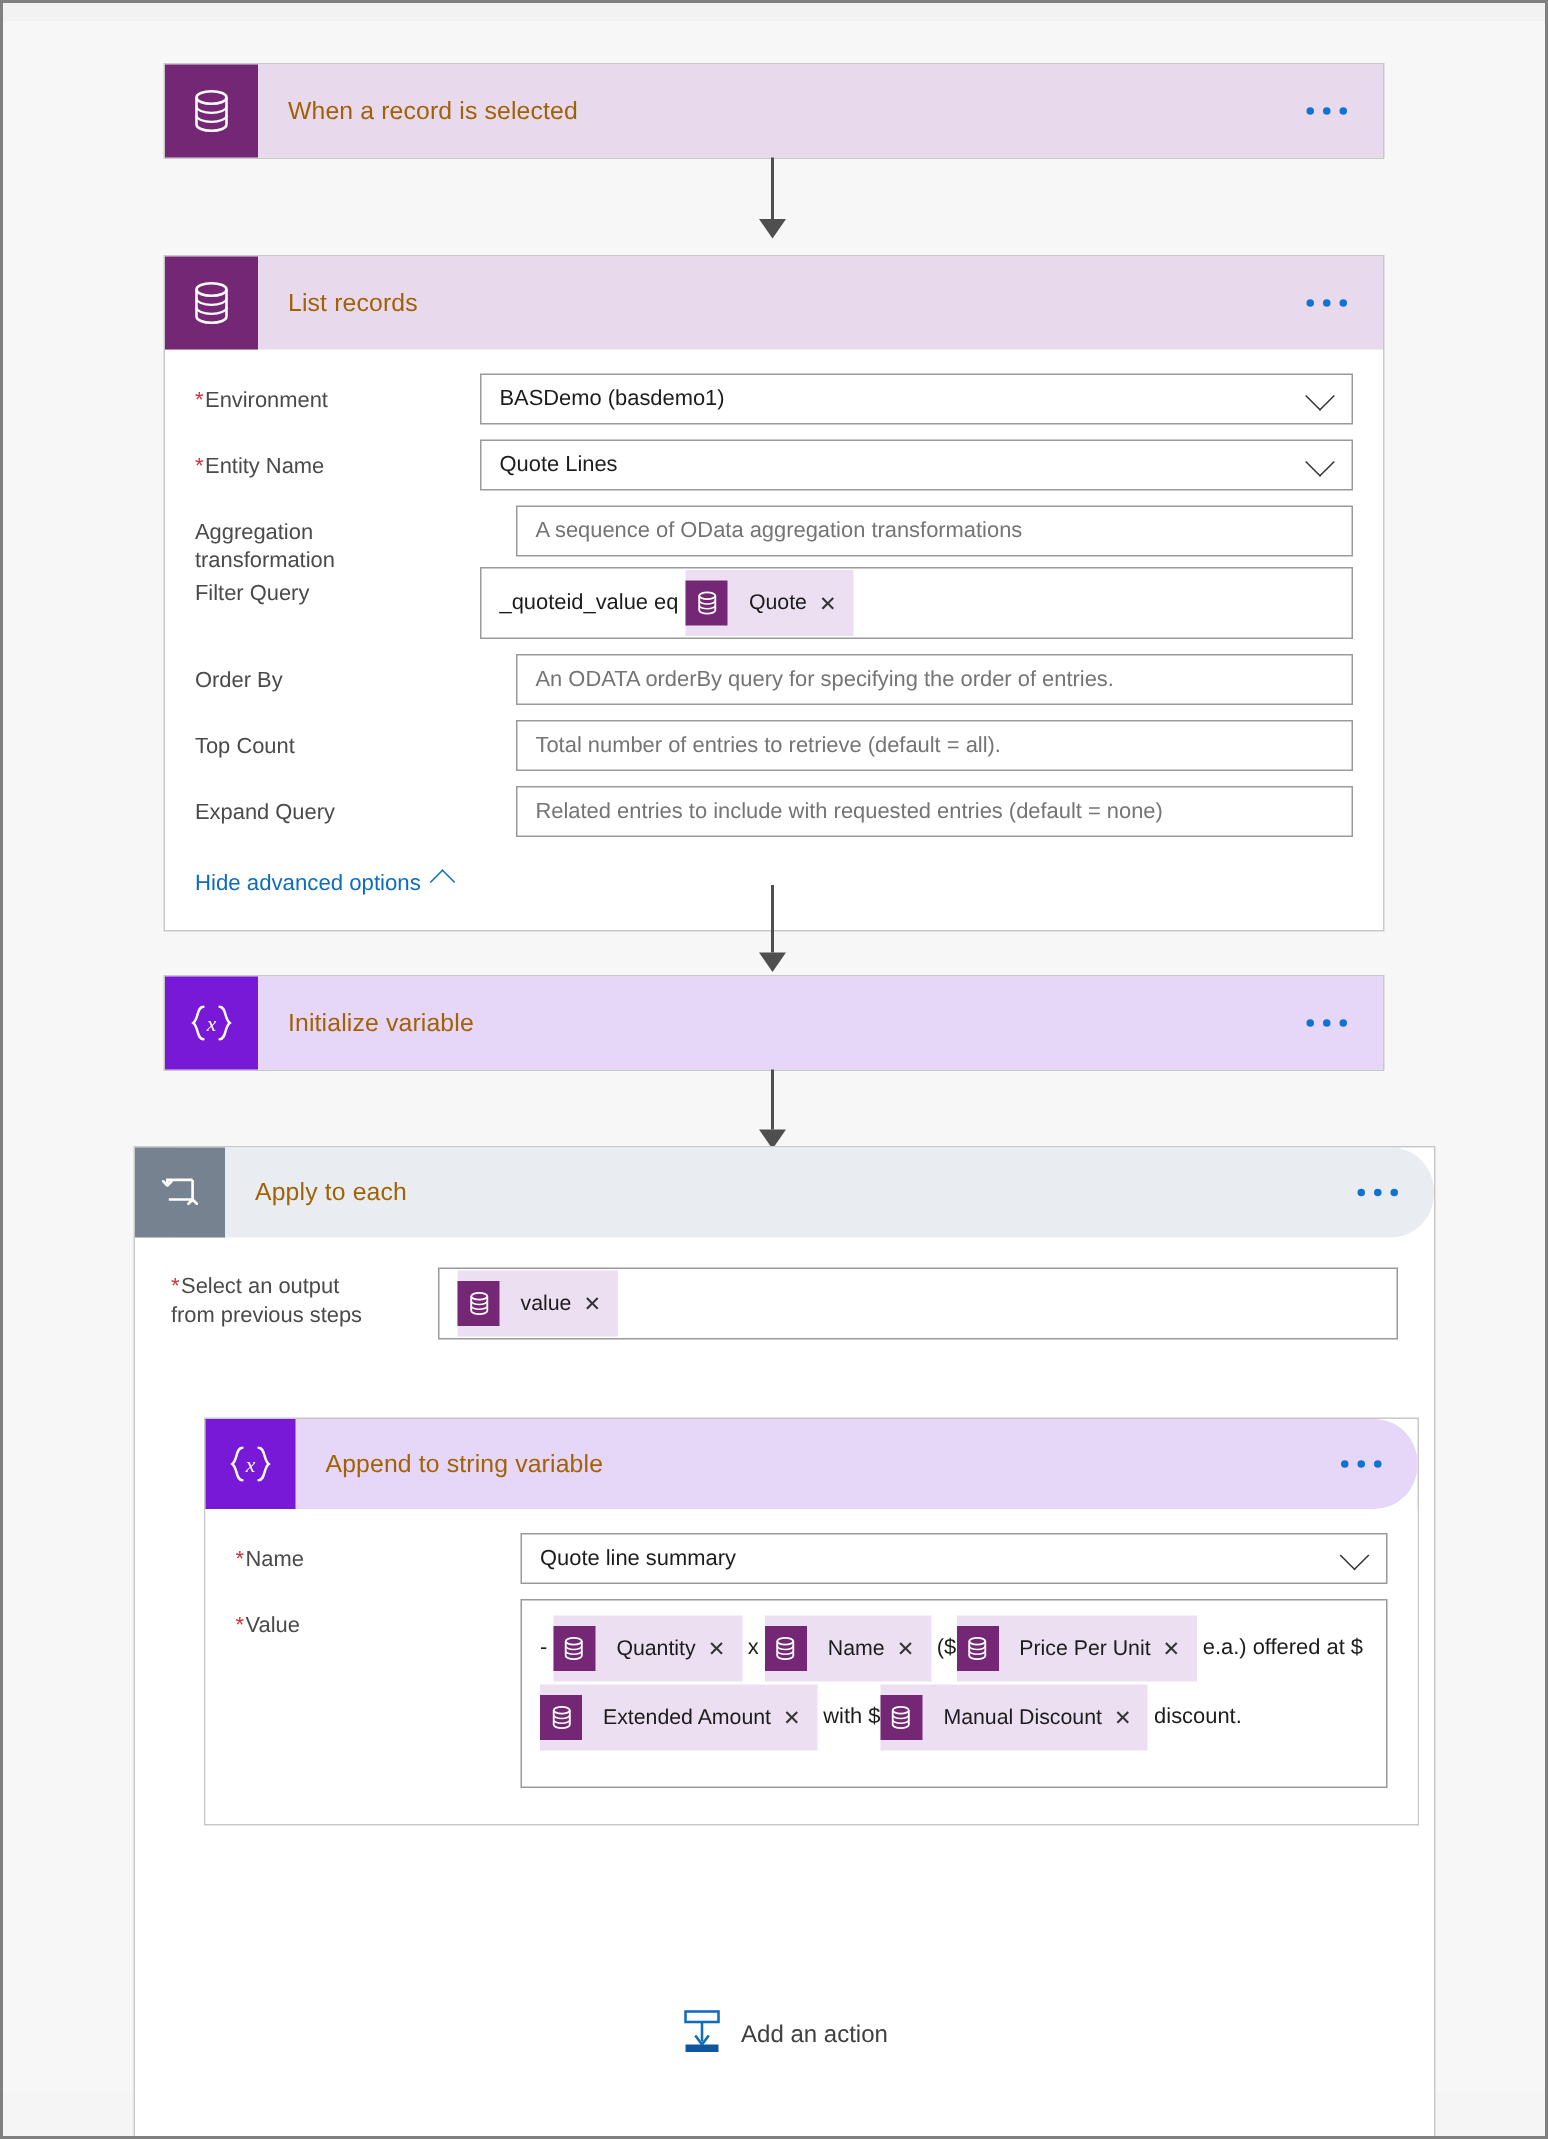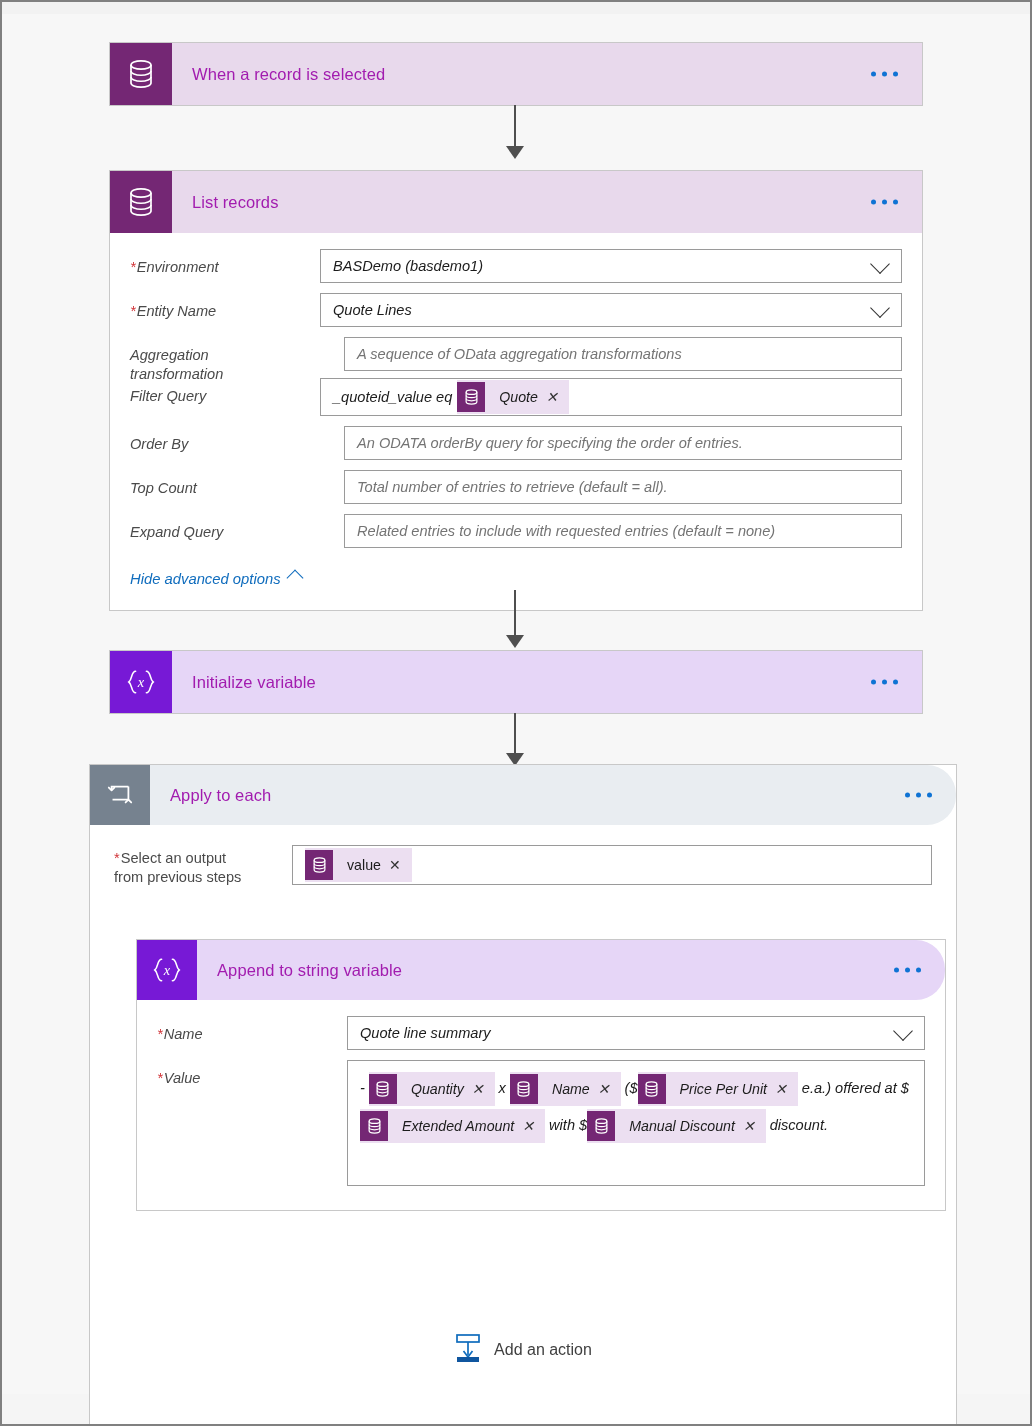--- a/index.html
+++ b/index.html
@@ -65,7 +65,7 @@
     align-items: center;
     padding-left: 20px;
     font-size: 16.5px;
-    color: #a21caf;
+    color: #a16207;
     letter-spacing: .1px;
   }
   .ellipsis-btn {

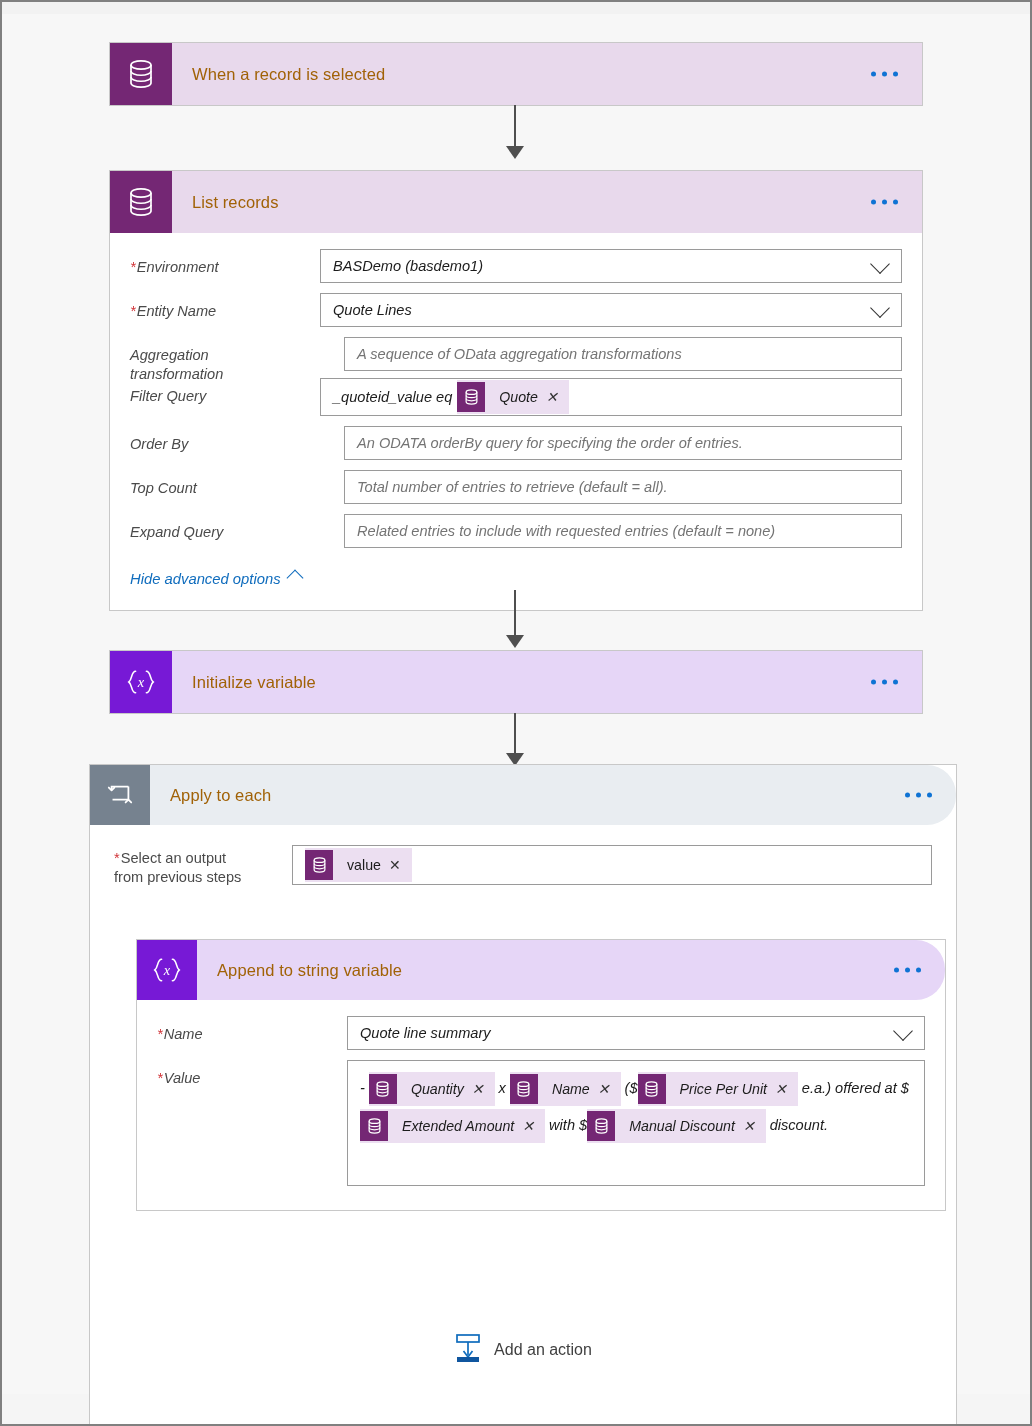--- a/index.html
+++ b/index.html
@@ -85,7 +85,7 @@
     background: #0f73d4;
   }
 
-  .card-body { padding: 16px 20px 18px 20px; background: #fff; font-style: italic; }
+  .card-body { padding: 16px 20px 18px 20px; background: #fff; }
 
   
   .frow {

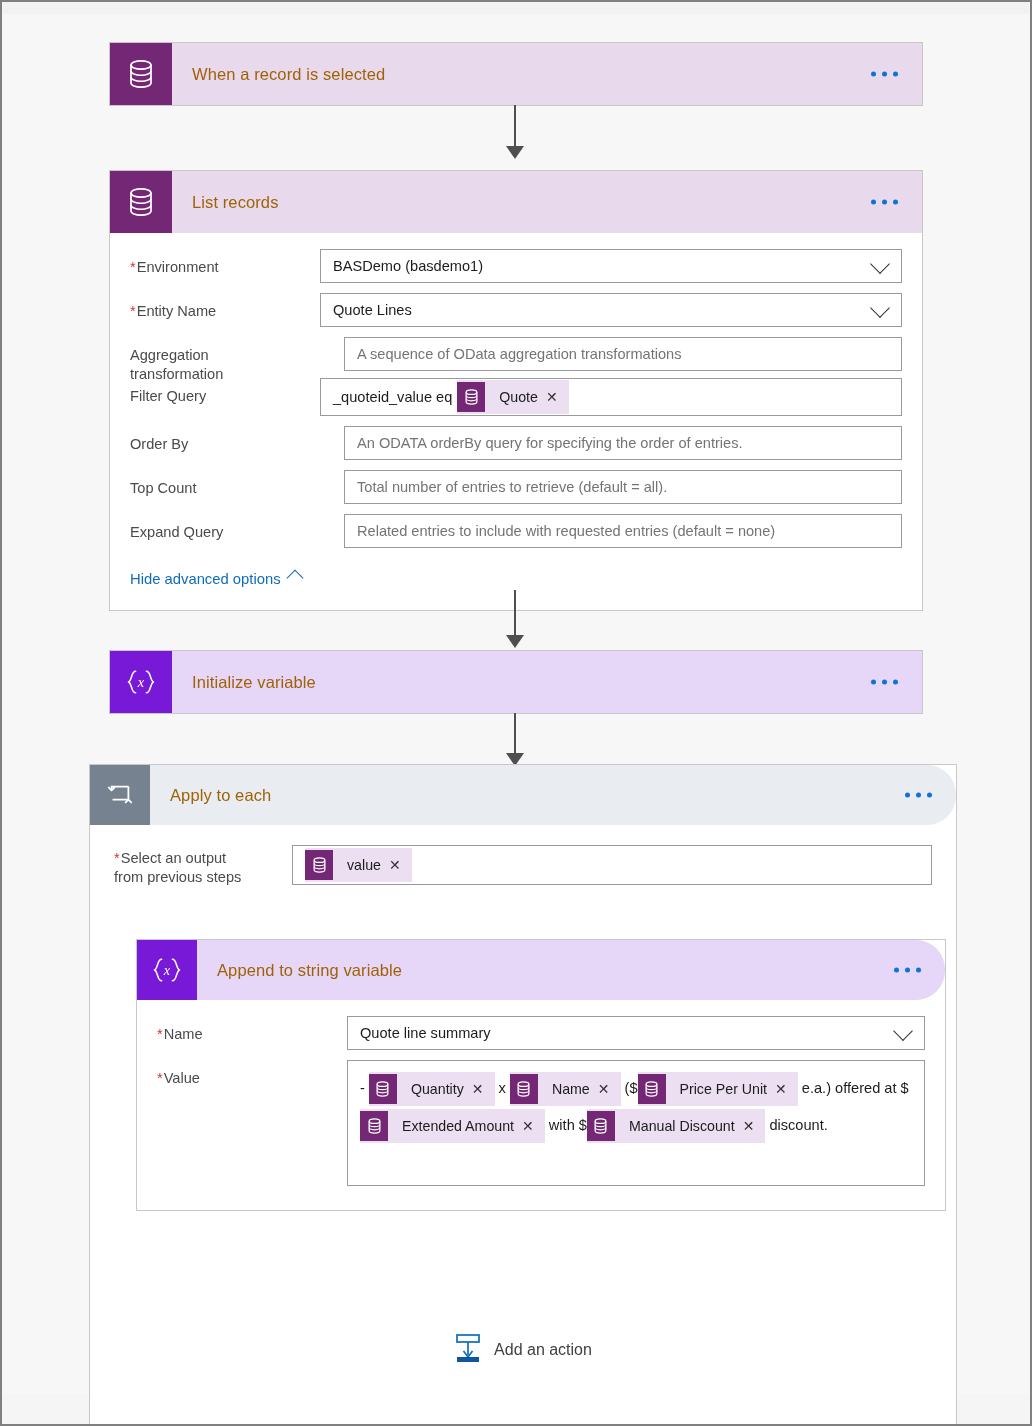--- a/index.html
+++ b/index.html
@@ -133,7 +133,7 @@
     display: inline-flex;
     align-items: center;
     background: #ecdff1;
-    height: 34px;
+    height: 44px;
     vertical-align: middle;
     margin: 1px 0;
   }

